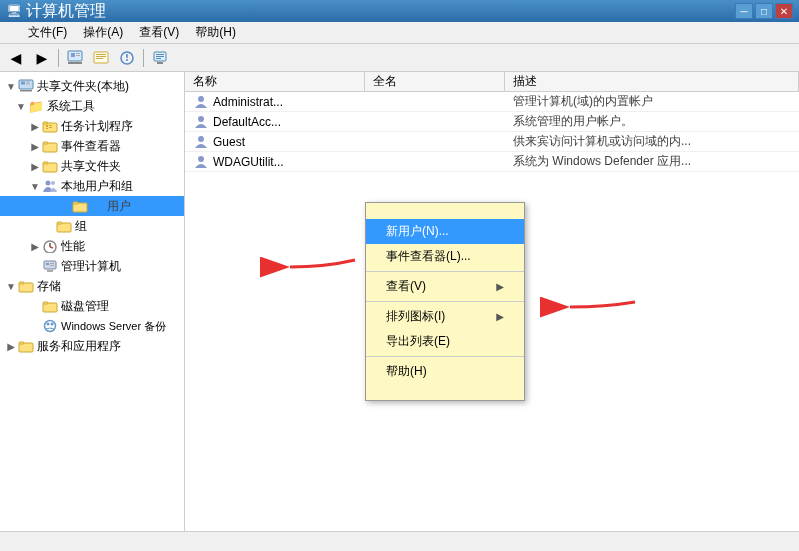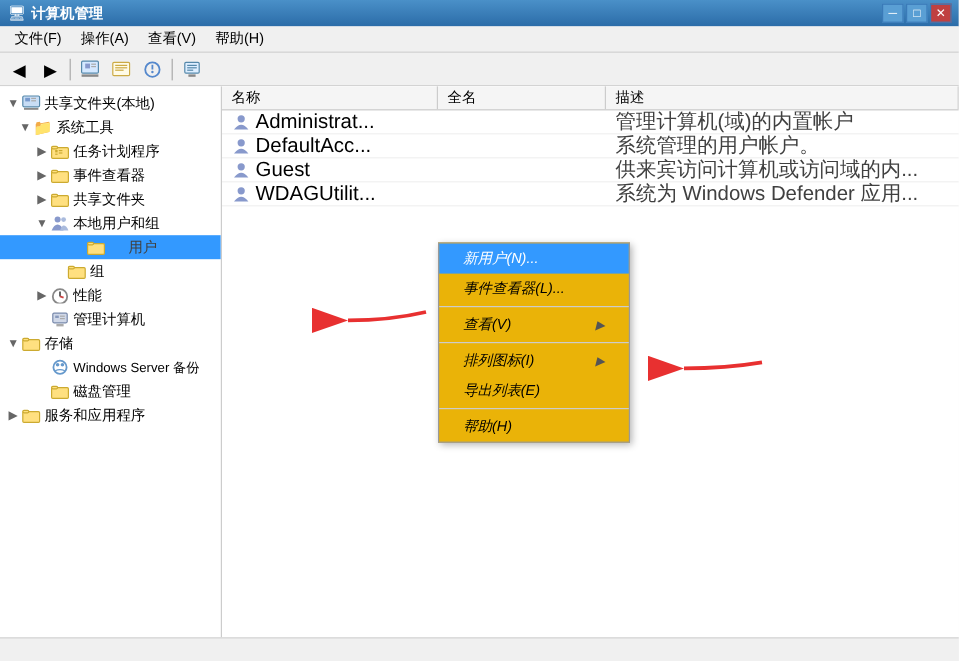--- a/index.html
+++ b/index.html
@@ -31,8 +31,8 @@
     }
     .title-bar-text {
       flex: 1;
-      font-size: 12px;
-      font-weight: bold;
+      font-size: 16px;
+      font-weight: normal;
     }
     .title-bar-buttons {
       display: flex;

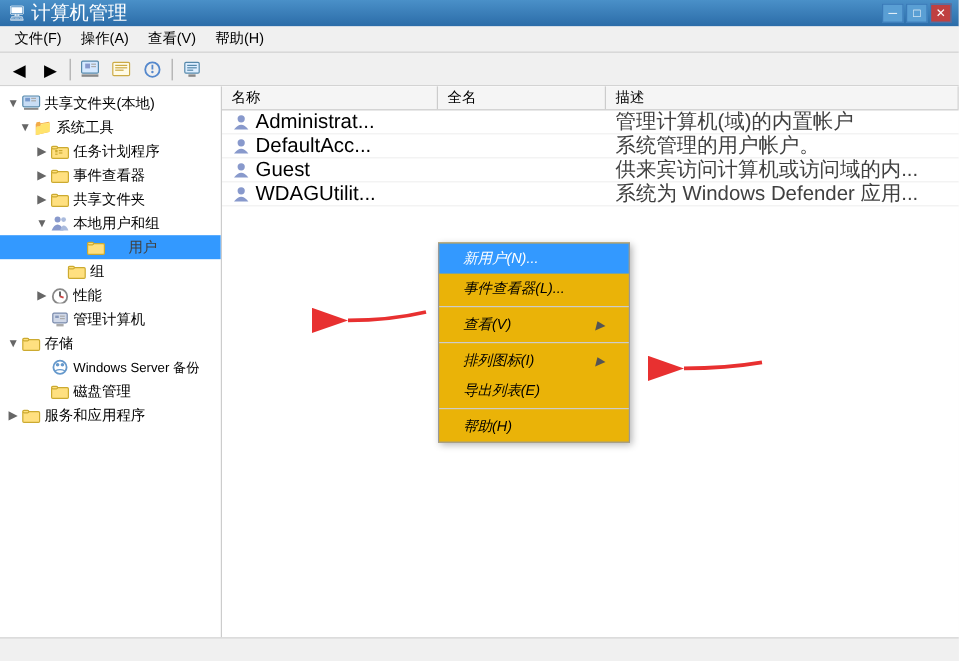--- a/index.html
+++ b/index.html
@@ -57,7 +57,7 @@
       height: 22px;
       display: flex;
       align-items: center;
-      padding: 0 4px;
+      padding: 0 20px;
       border-bottom: 1px solid #ccc;
     }
     .menu-item {

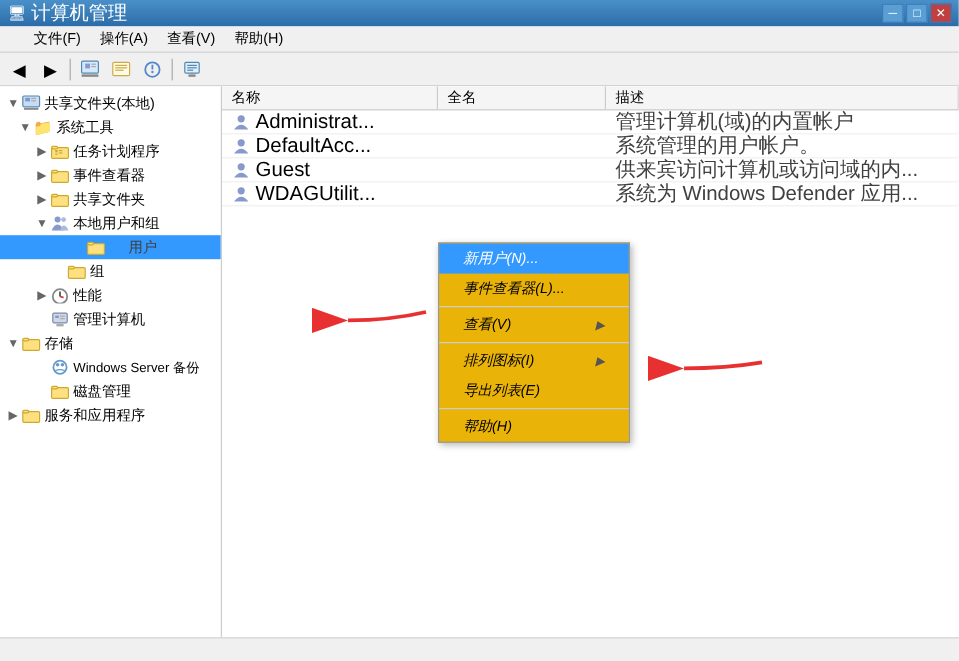--- a/index.html
+++ b/index.html
@@ -170,7 +170,7 @@
       align-items: center;
       height: 20px;
       border-bottom: 1px solid #f0f0f0;
-      font-size: 17px;
+      font-size: 12px;
     }
     .user-cell {
       padding: 0 8px;

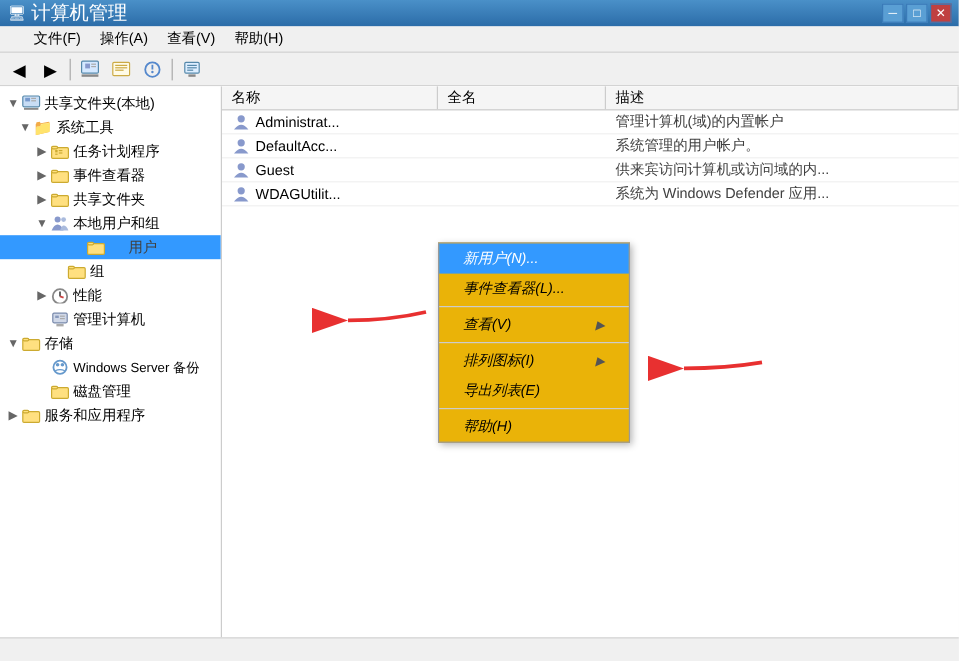--- a/index.html
+++ b/index.html
@@ -207,13 +207,12 @@
       position: absolute;
       top: 130px;
       left: 180px;
-      background: #eab308;
+      background: #fef9c3;
       border: 1px solid #999;
       box-shadow: 2px 2px 6px rgba(0,0,0,0.3);
       min-width: 160px;
       z-index: 100;
-      padding: 0 0;
-      font-style: italic;
+      padding: 16px 0;
     }
     .ctx-item {
       padding: 4px 20px;

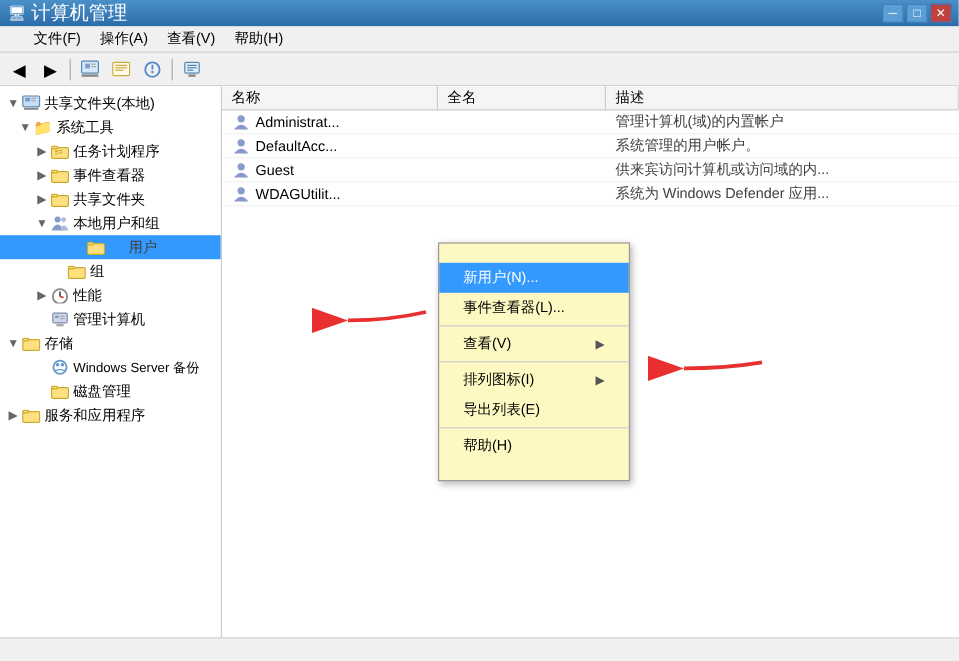--- a/index.html
+++ b/index.html
@@ -457,6 +457,17 @@
       <span class="expander"> </span>
       <span class="icon">
         <svg width="16" height="14" viewBox="0 0 16 14">
+            <rect x="1" y="4" width="14" height="9" rx="1" fill="#ffe080" stroke="#ccaa30" stroke-width="1"></rect>
+            <rect x="1" y="3" width="5" height="2" rx="1" fill="#ffe080" stroke="#ccaa30" stroke-width="1"></rect>
+          </svg>
+      </span>
+      <span>磁盘管理</span>
+    </div>
+
+    <div class="tree-item indent-2">
+      <span class="expander"> </span>
+      <span class="icon">
+        <svg width="16" height="14" viewBox="0 0 16 14">
             <circle cx="8" cy="7" r="5.5" fill="none" stroke="#6699cc" stroke-width="1.5"></circle>
             <circle cx="6" cy="5" r="1.5" fill="#6699cc"></circle>
             <circle cx="10" cy="5" r="1.5" fill="#6699cc"></circle>
@@ -464,17 +475,6 @@
           </svg>
       </span>
       <span style="font-size:11px;">Windows Server 备份</span>
-    </div>
-
-    <div class="tree-item indent-2">
-      <span class="expander"> </span>
-      <span class="icon">
-        <svg width="16" height="14" viewBox="0 0 16 14">
-            <rect x="1" y="4" width="14" height="9" rx="1" fill="#ffe080" stroke="#ccaa30" stroke-width="1"></rect>
-            <rect x="1" y="3" width="5" height="2" rx="1" fill="#ffe080" stroke="#ccaa30" stroke-width="1"></rect>
-          </svg>
-      </span>
-      <span>磁盘管理</span>
     </div>
 
     <div class="tree-item" style="padding-left:4px;">

